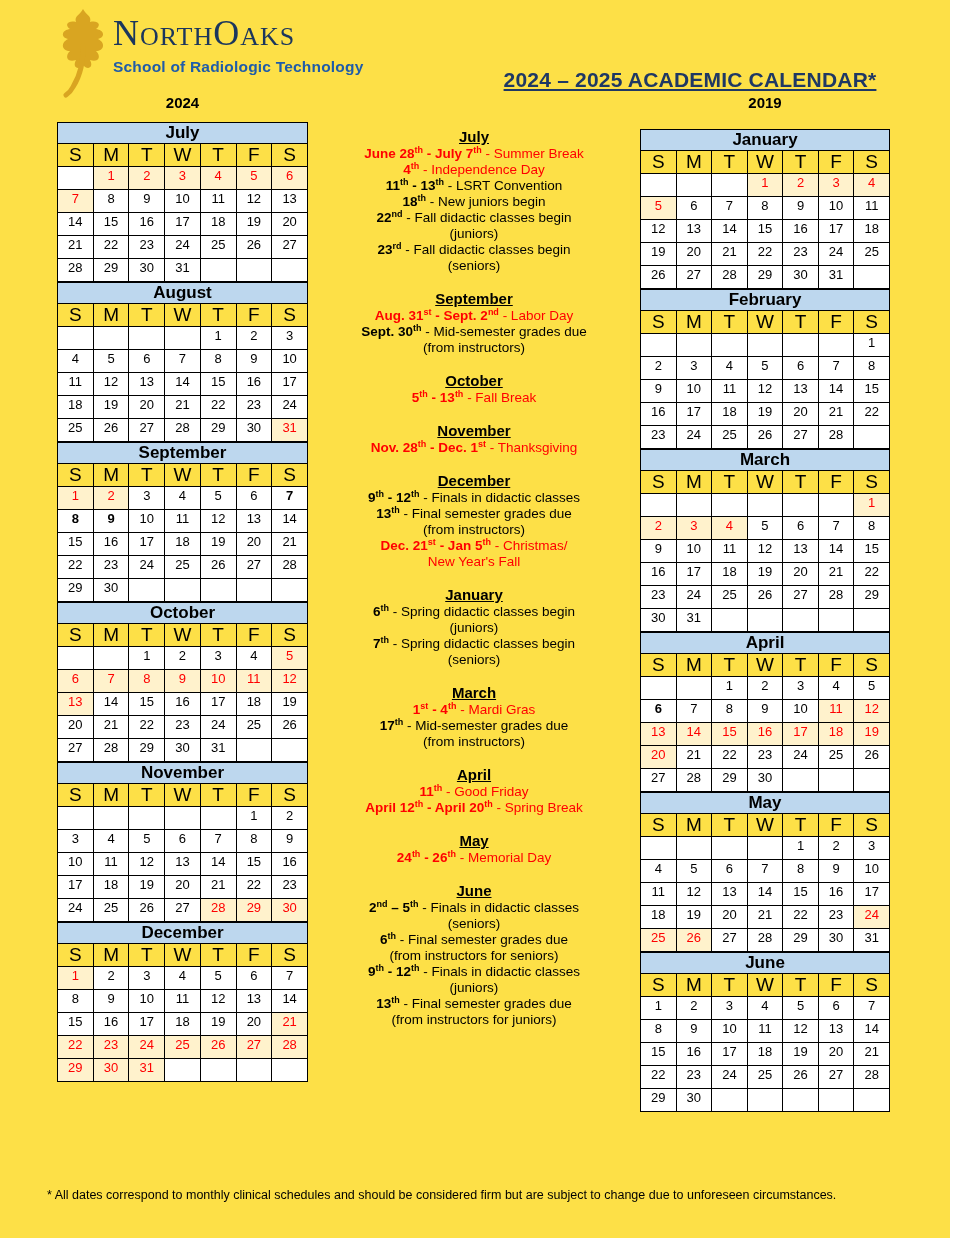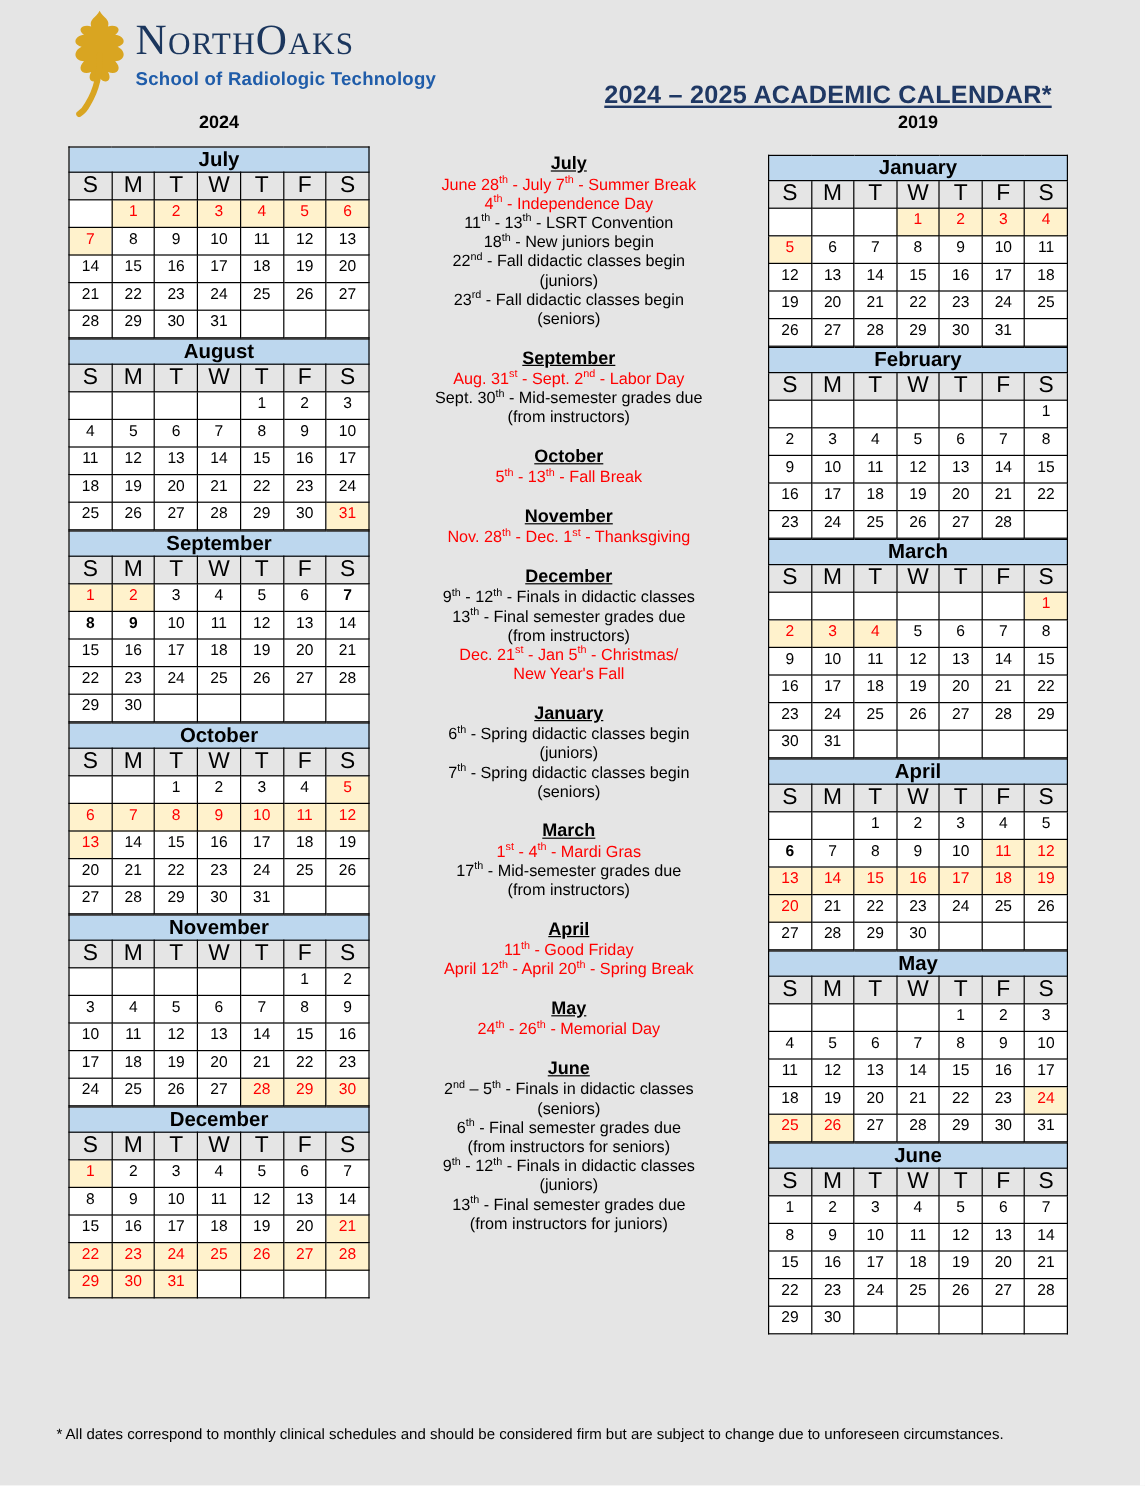--- a/index.html
+++ b/index.html
@@ -4,7 +4,7 @@
 <style>
   html,body{margin:0;padding:0;background:#fff;}
   body{width:954px;height:1238px;font-family:"Liberation Sans",sans-serif;color:#000;}
-  .page{position:relative;width:950px;height:1238px;overflow:hidden;background:#e5e5e5;}
+  .page{position:relative;width:950px;height:1238px;overflow:hidden;background:#fde047;}
 
   
   .logo{position:absolute;top:8px;left:57px;display:flex;align-items:flex-start;gap:4px;}

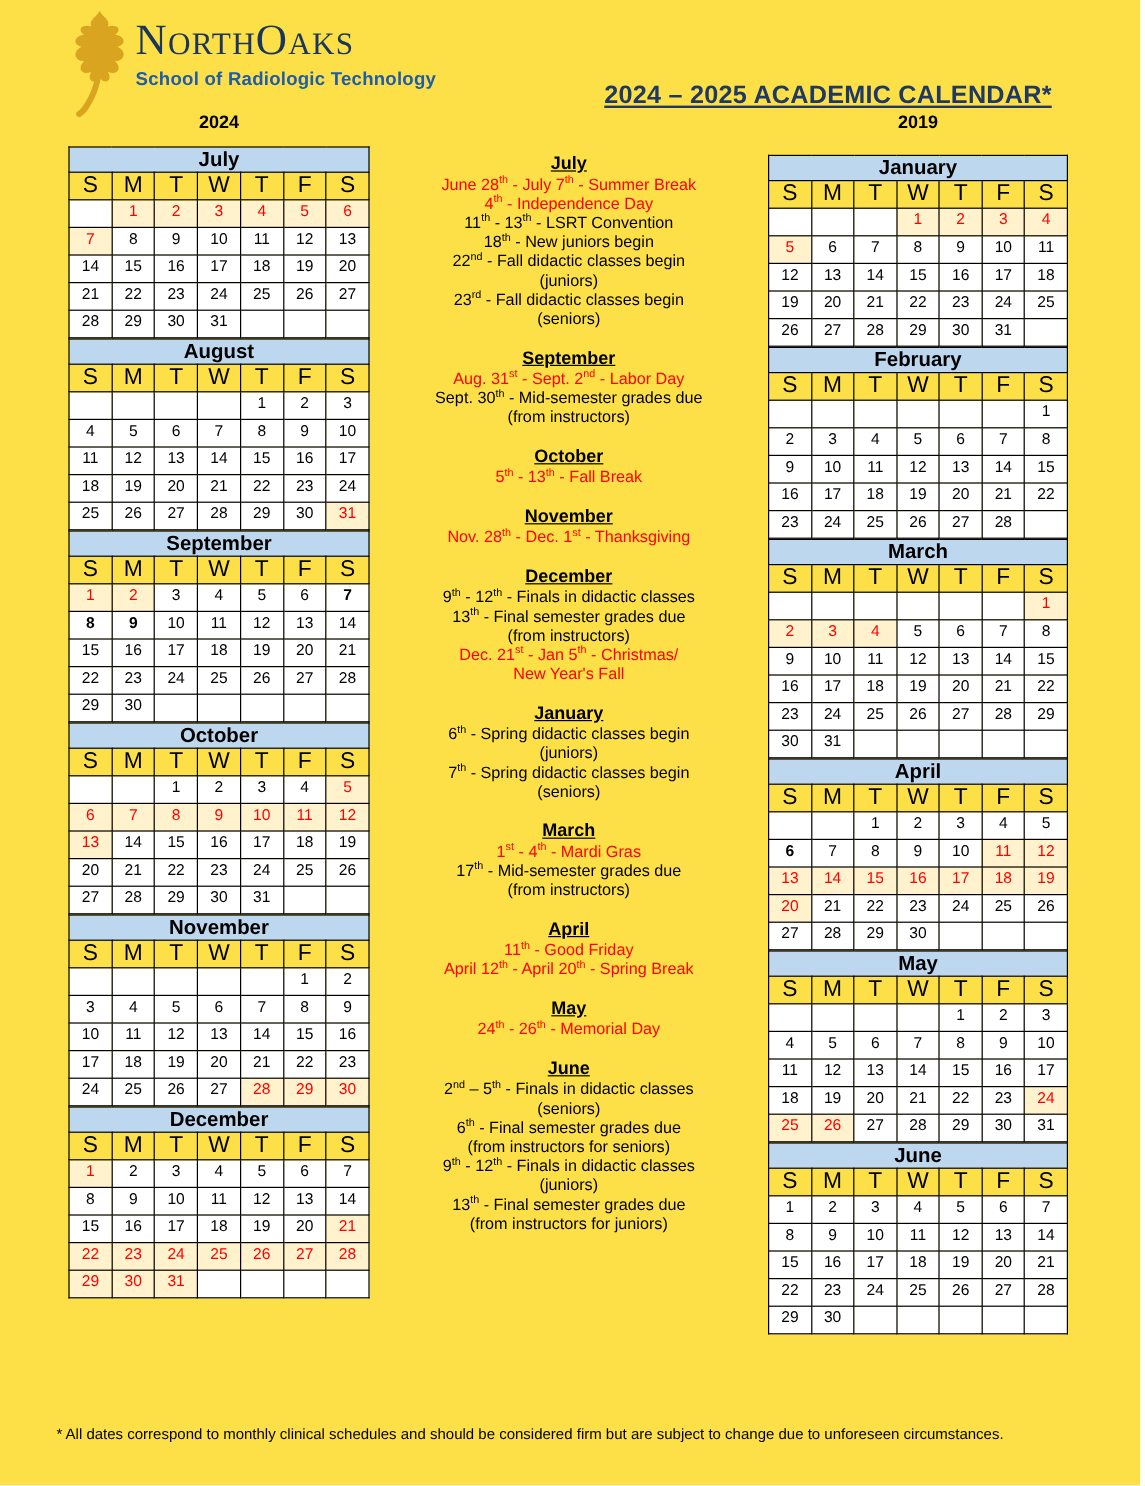--- a/index.html
+++ b/index.html
@@ -38,7 +38,7 @@
   .ev{margin-bottom:16px;text-align:center;}
   .ev-title{font-weight:bold;text-decoration:underline;font-size:15px;line-height:18px;}
   .ev-line{font-size:13.5px;line-height:16px;}
-  .ev-line .b{font-weight:normal;}
+  .ev-line .b{font-weight:bold;}
   .ev-line .r{color:#FF0000;}
   sup{font-size:9px;line-height:0;vertical-align:super;}
 

